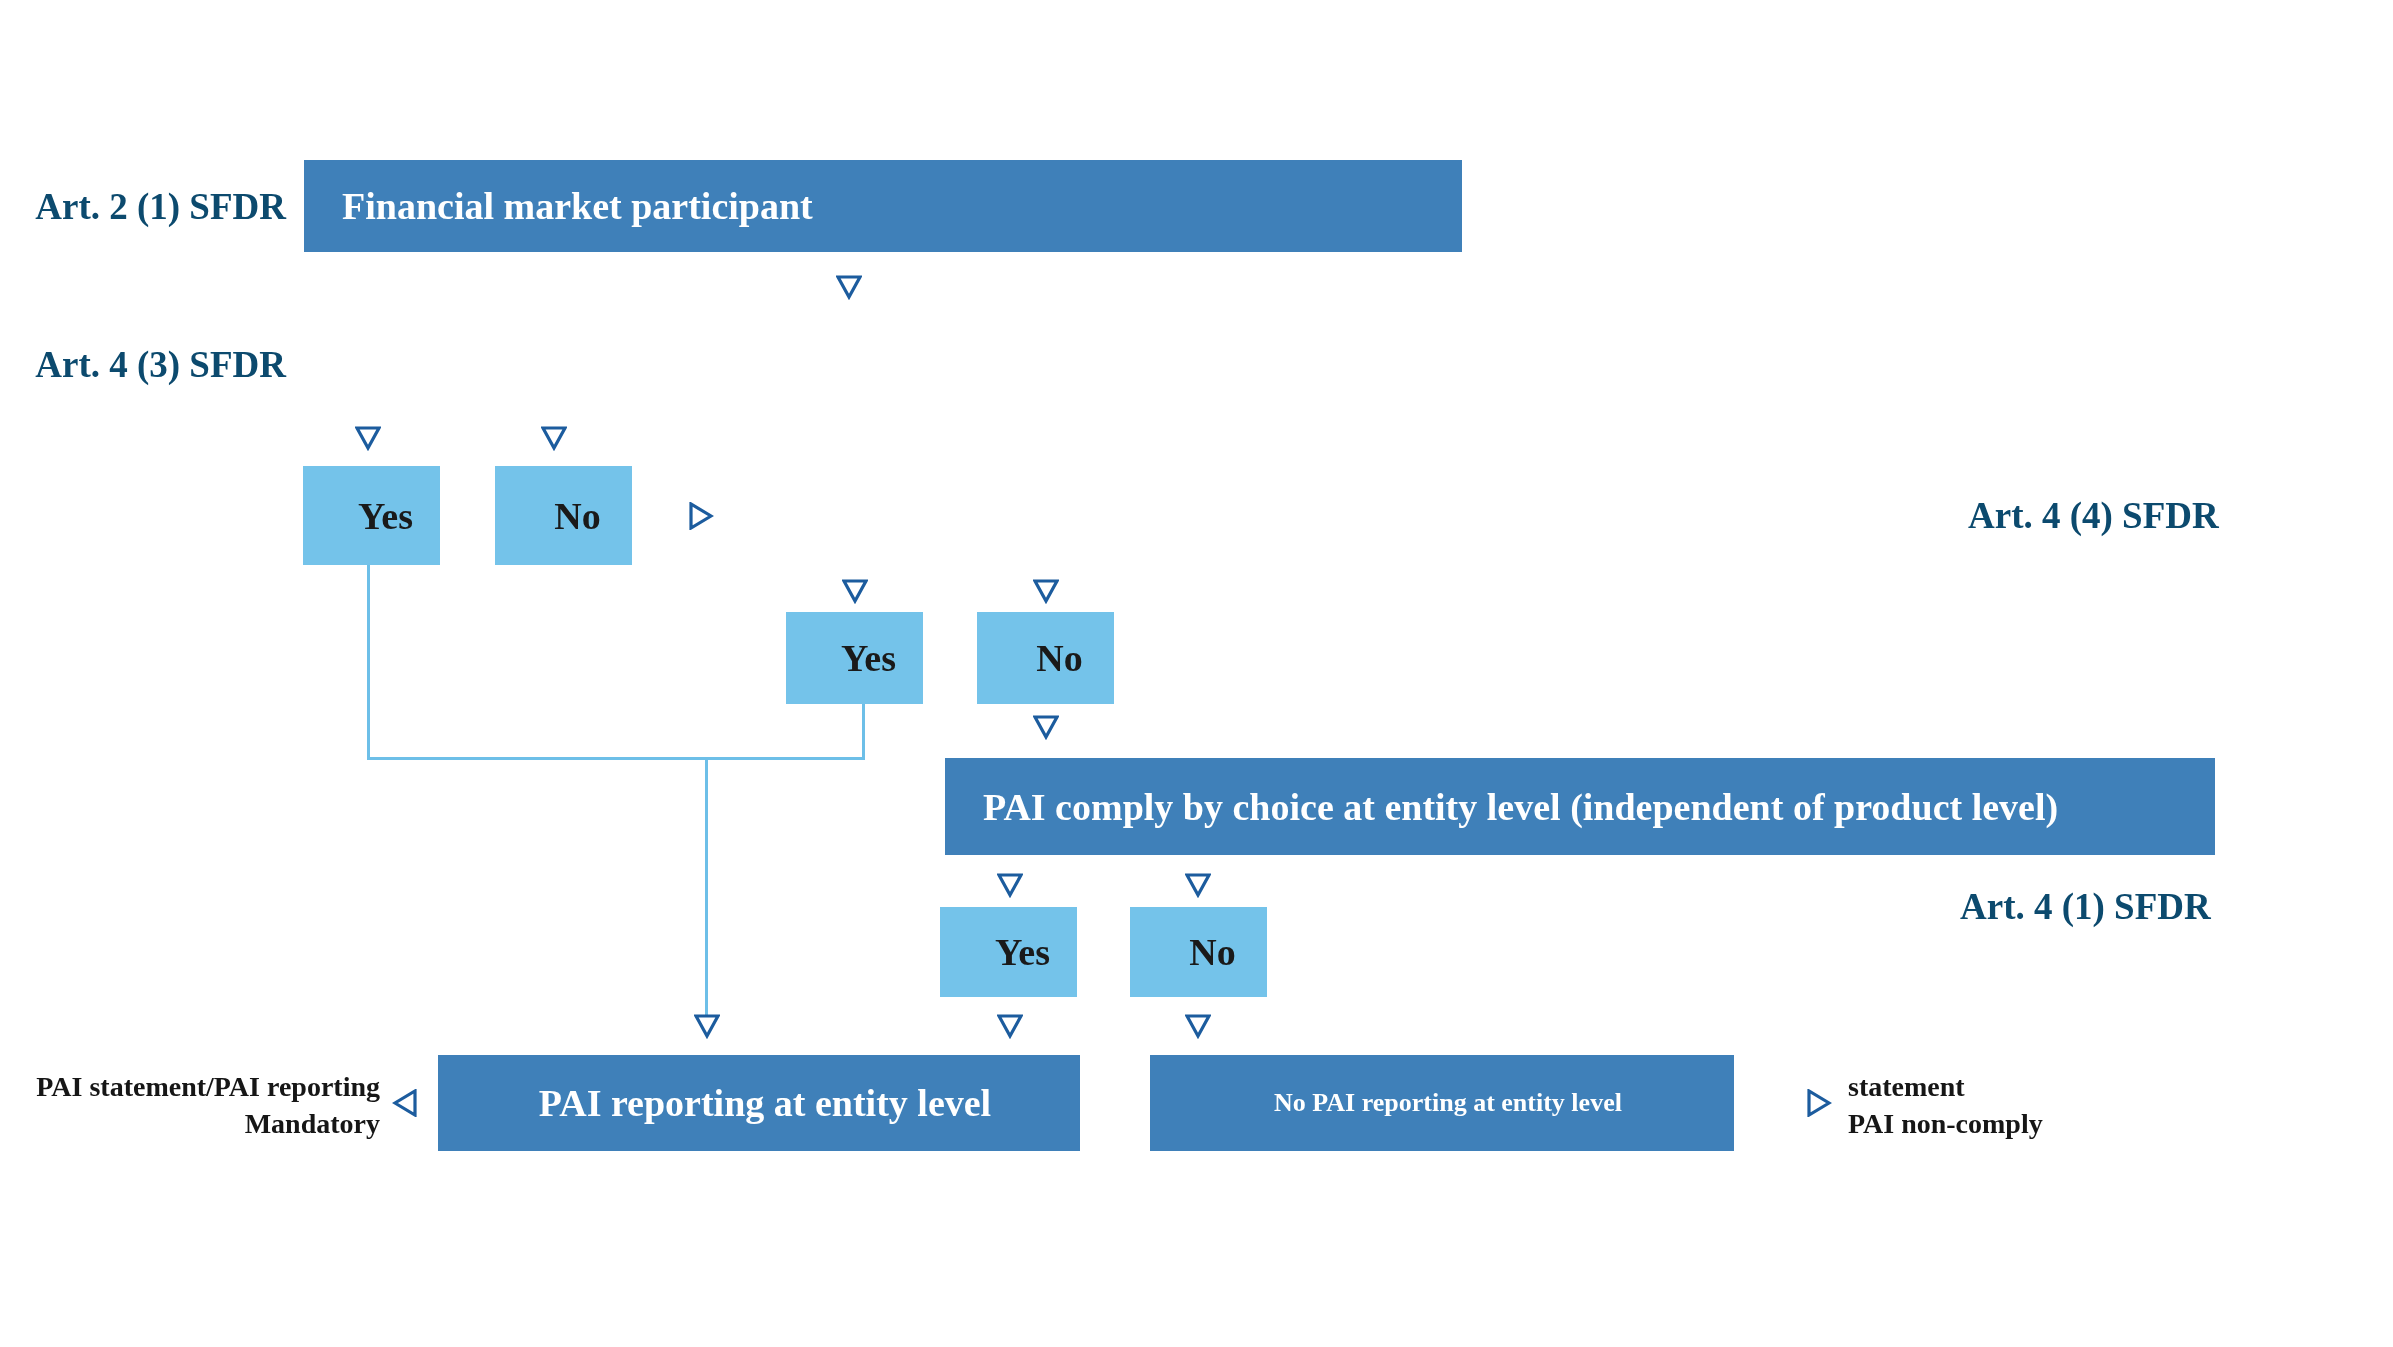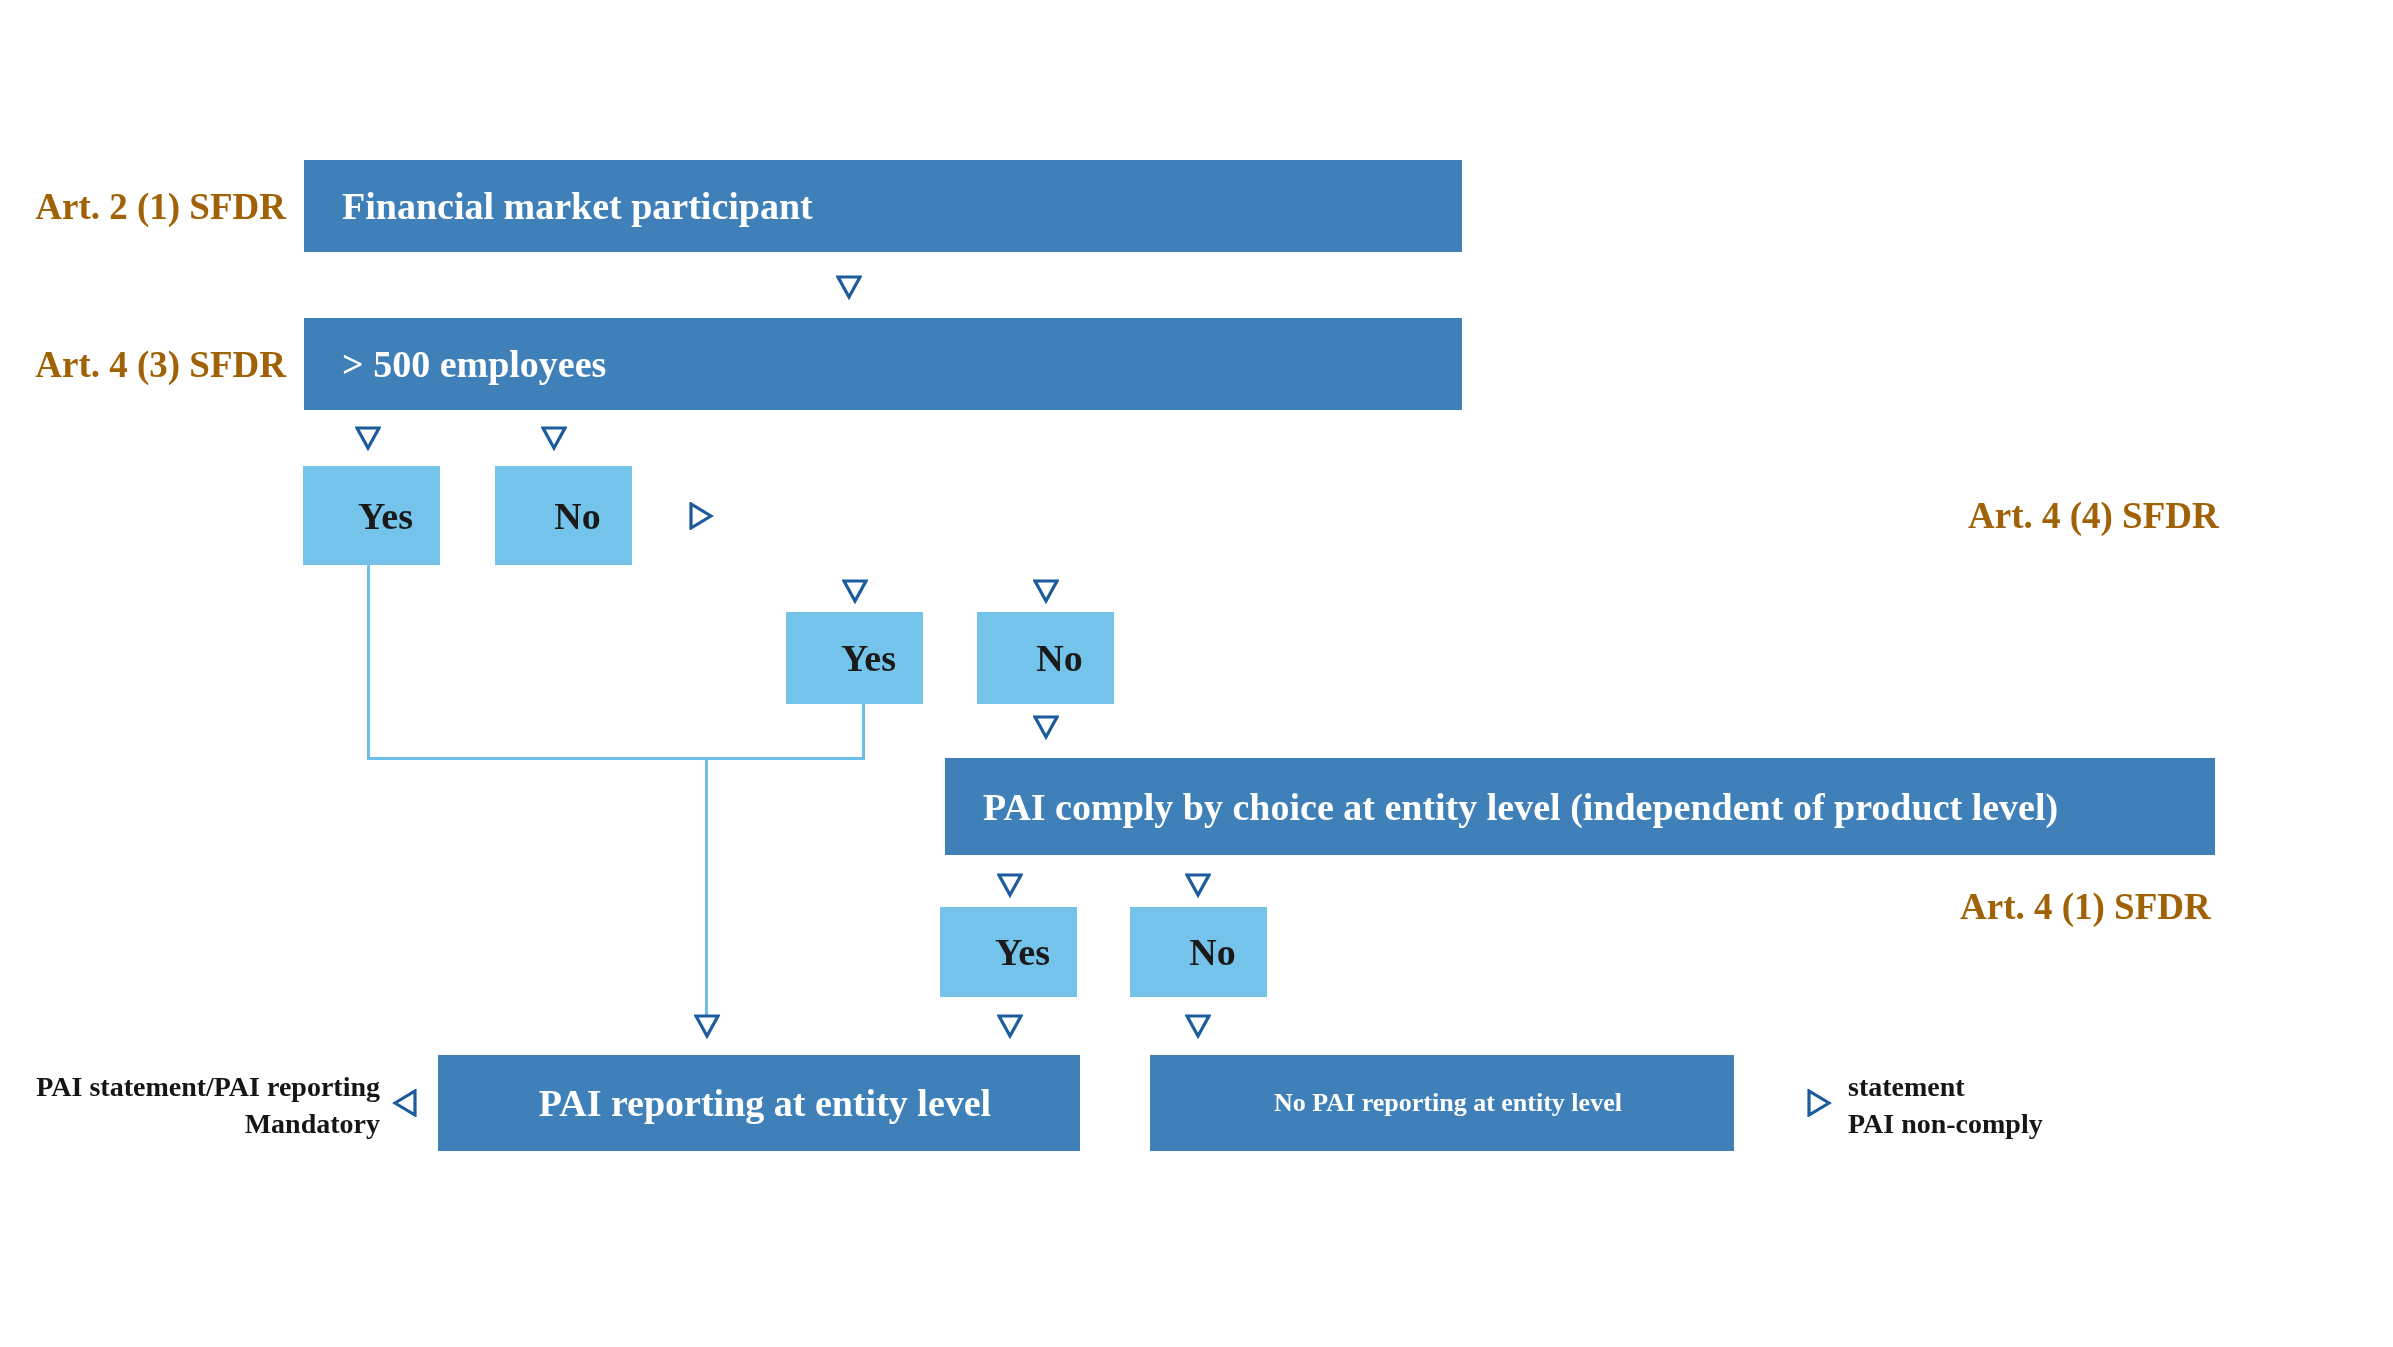--- a/index.html
+++ b/index.html
@@ -42,7 +42,7 @@
   }
   .side-label {
     position: absolute;
-    color: #a16207;
+    color: #0c4a6e;
     font-weight: bold;
     display: flex;
     align-items: center;

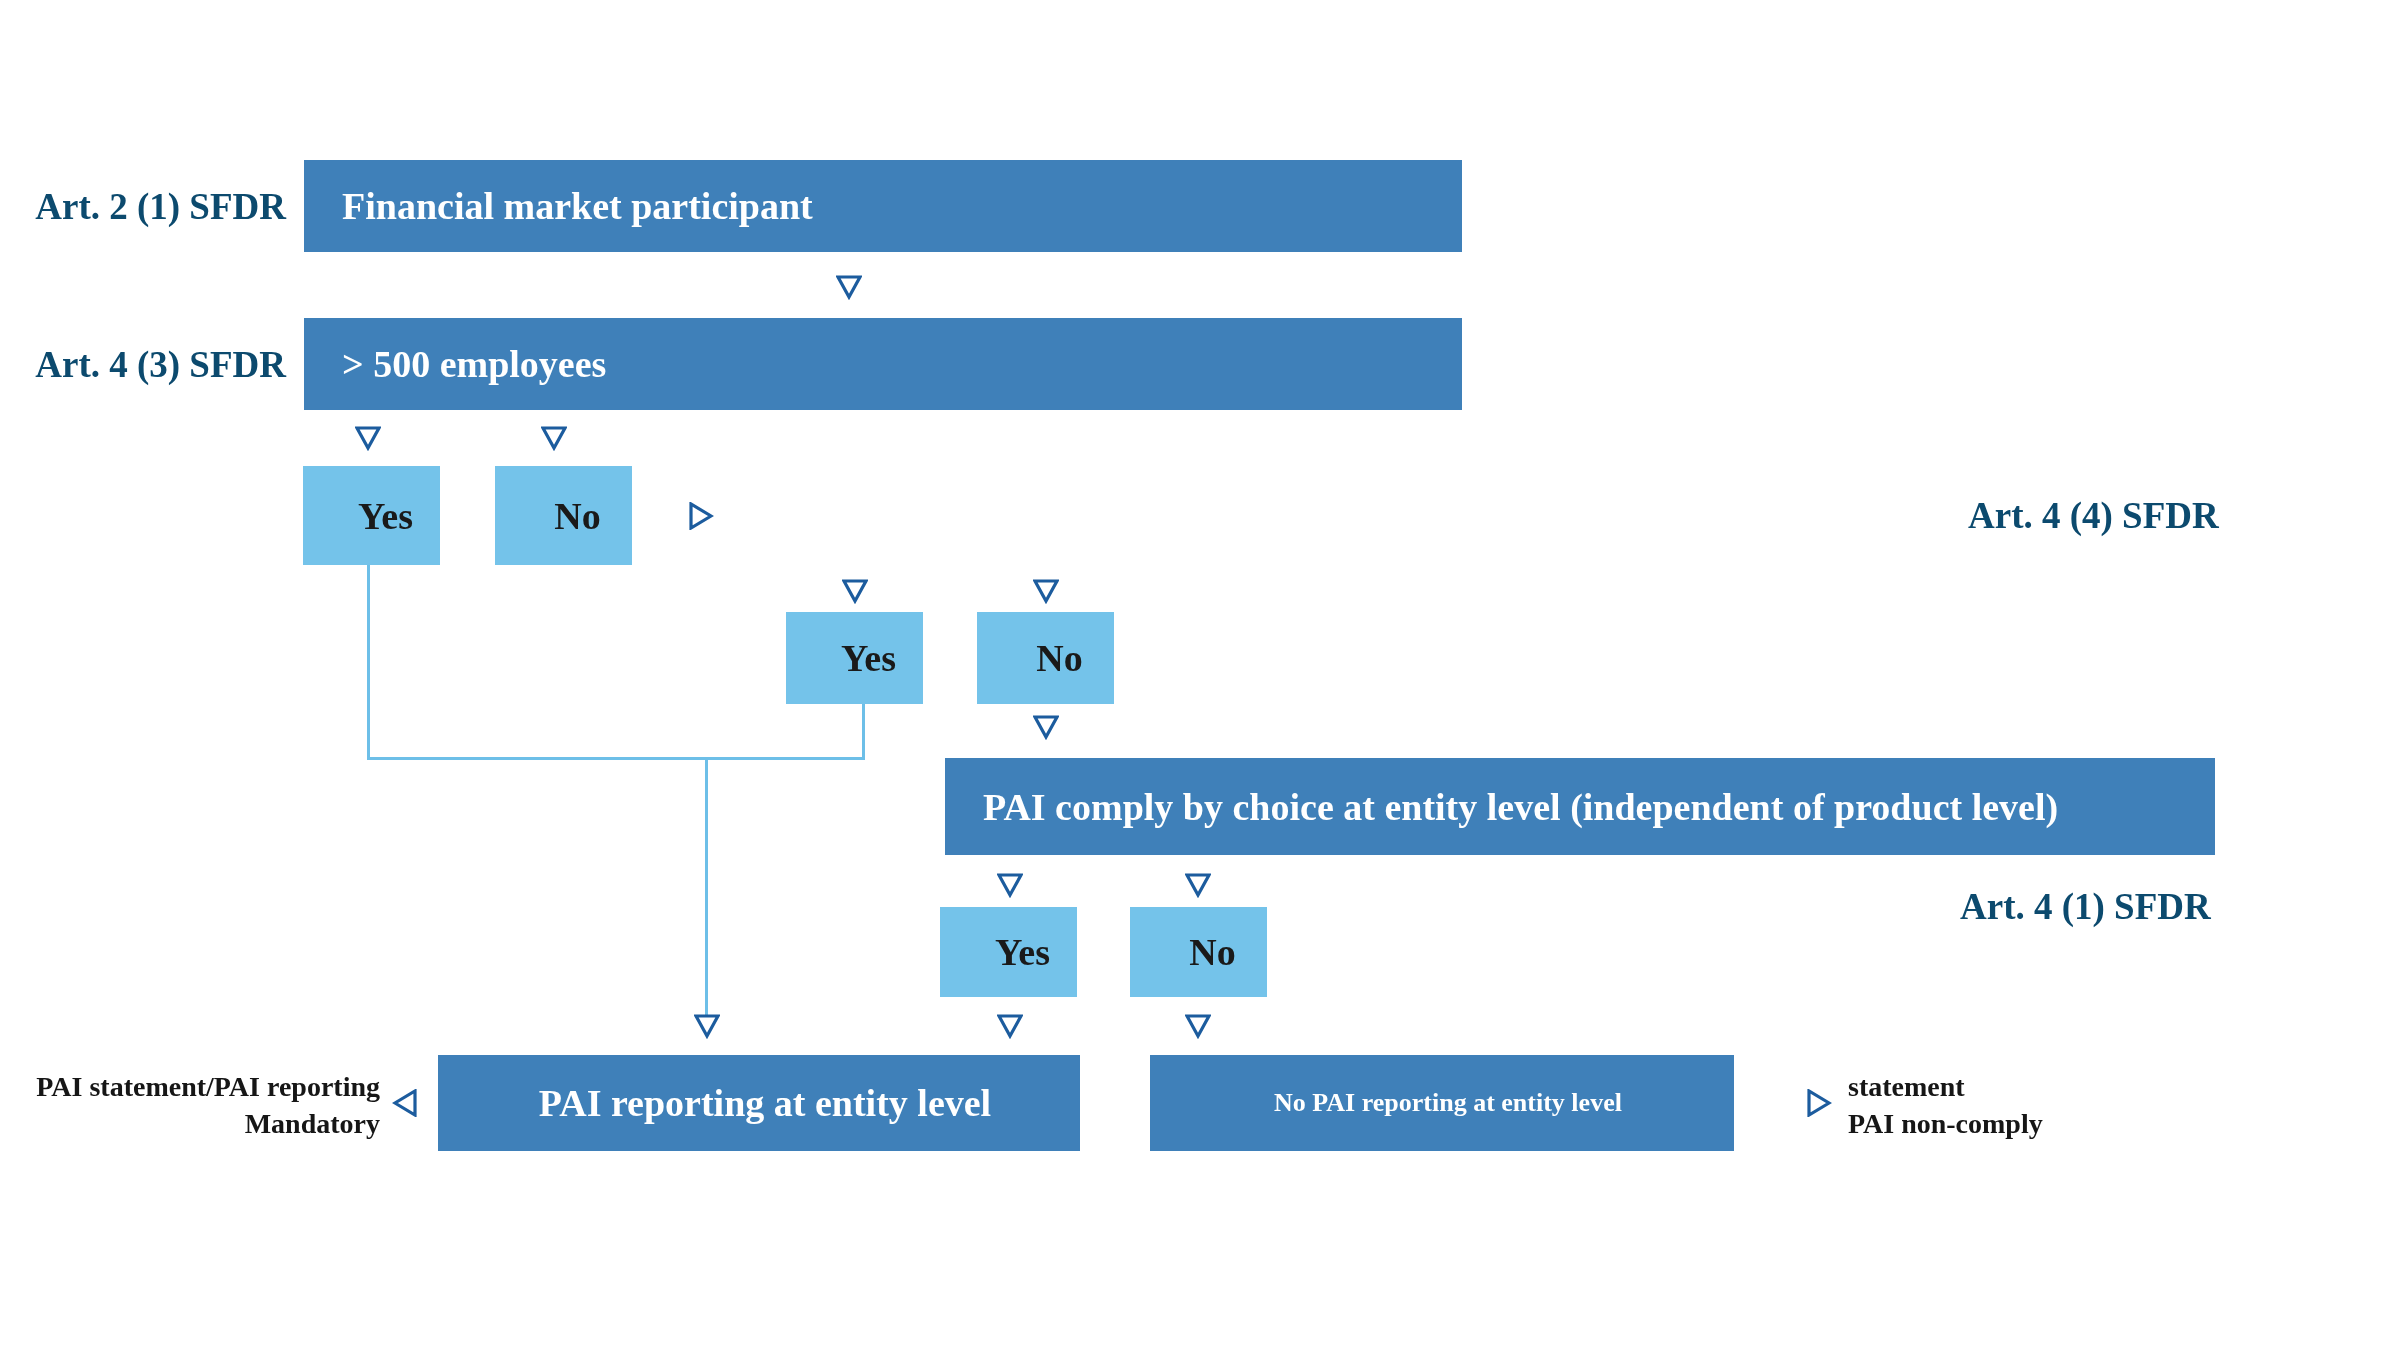--- a/index.html
+++ b/index.html
@@ -93,9 +93,6 @@
     <span>Art. 4 (3) SFDR</span>
   </div>
 
-  <div class="box box-dark" style="left:304px; top:318px; width:1158px; height:92px; font-size:38px;">
-    <span>&gt;  500 employees</span>
-  </div>
 
   <div class="arrow" style="left:355px; top:425px;">
     <svg width="26" height="26" viewBox="0 0 26 26" aria-hidden="true">

